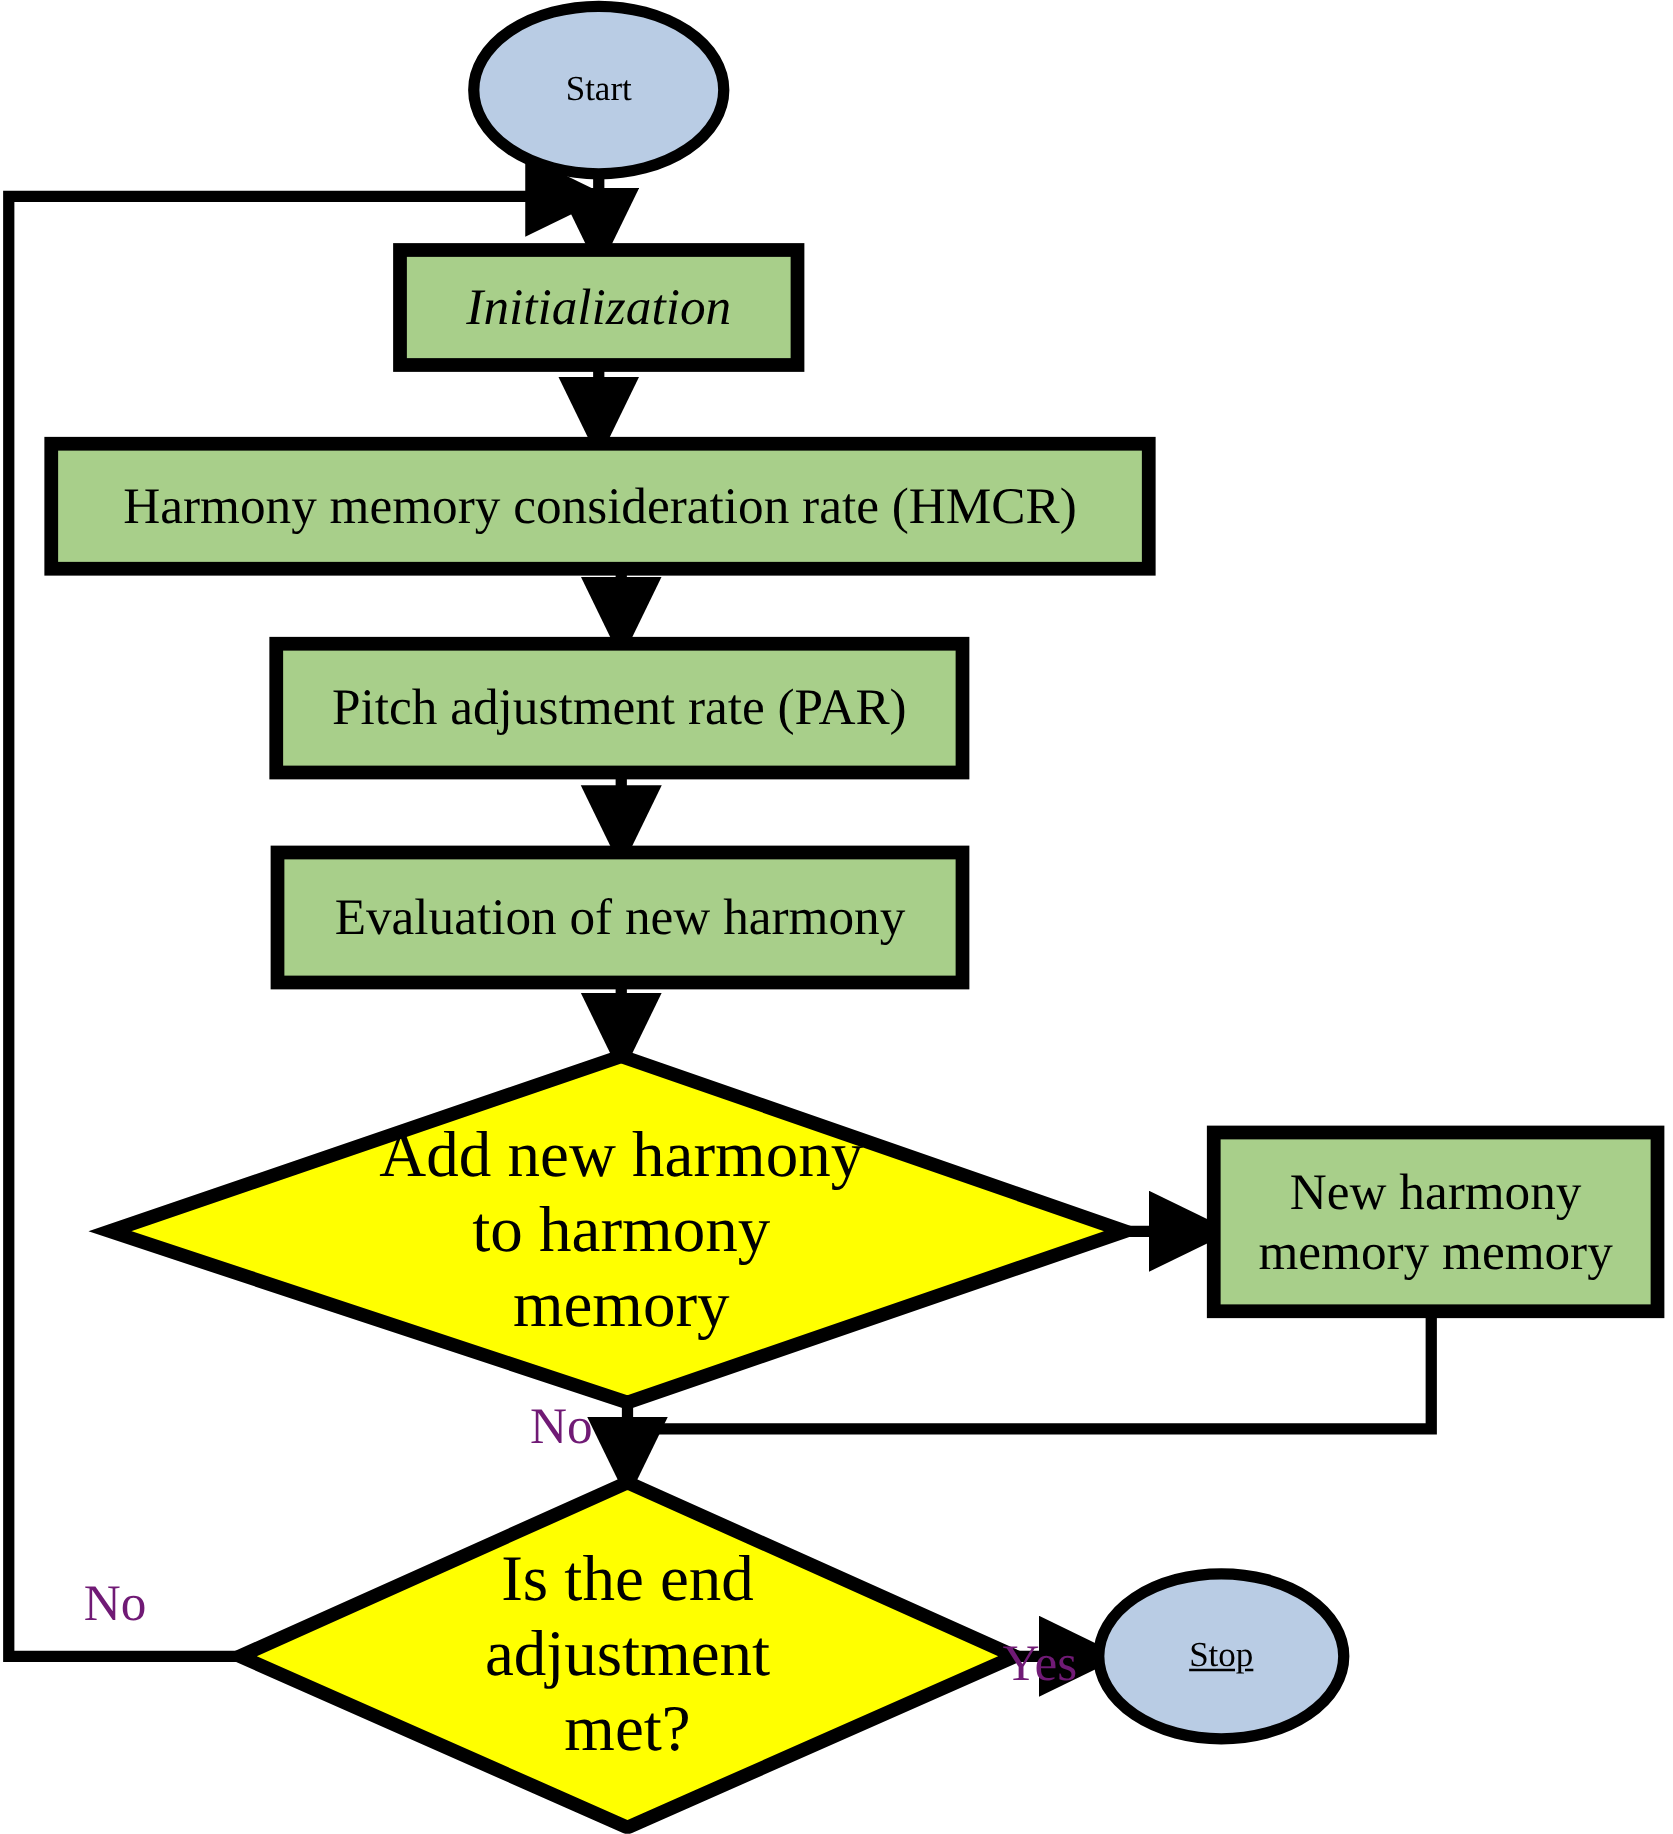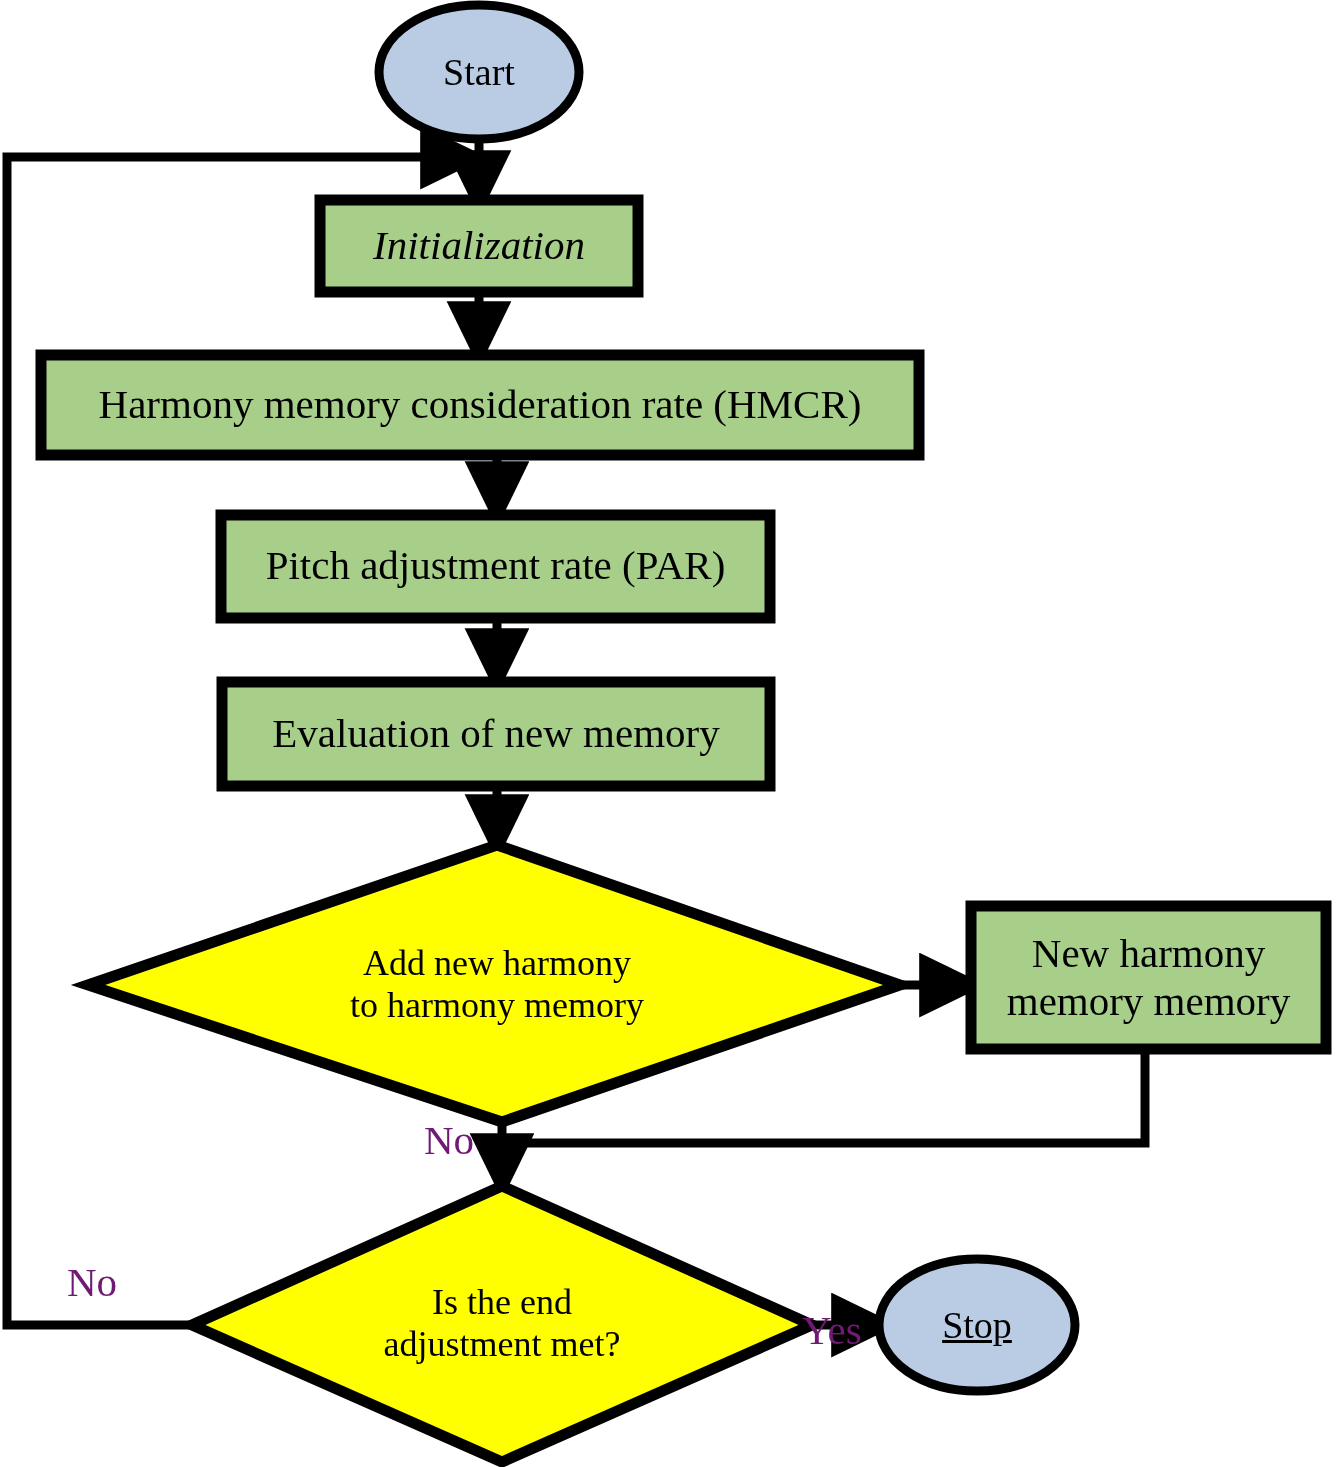--- a/index.html
+++ b/index.html
@@ -38,7 +38,7 @@
     pointer-events: none;
     white-space: pre-line;
   }
-  .terminal-label { font-size: 38px; text-align: right; }
+  .terminal-label { font-size: 28px; text-align: right; }
   .process-label  { font-size: 41px; }
   .decision-label { font-size: 36px; }
   .edge-label {

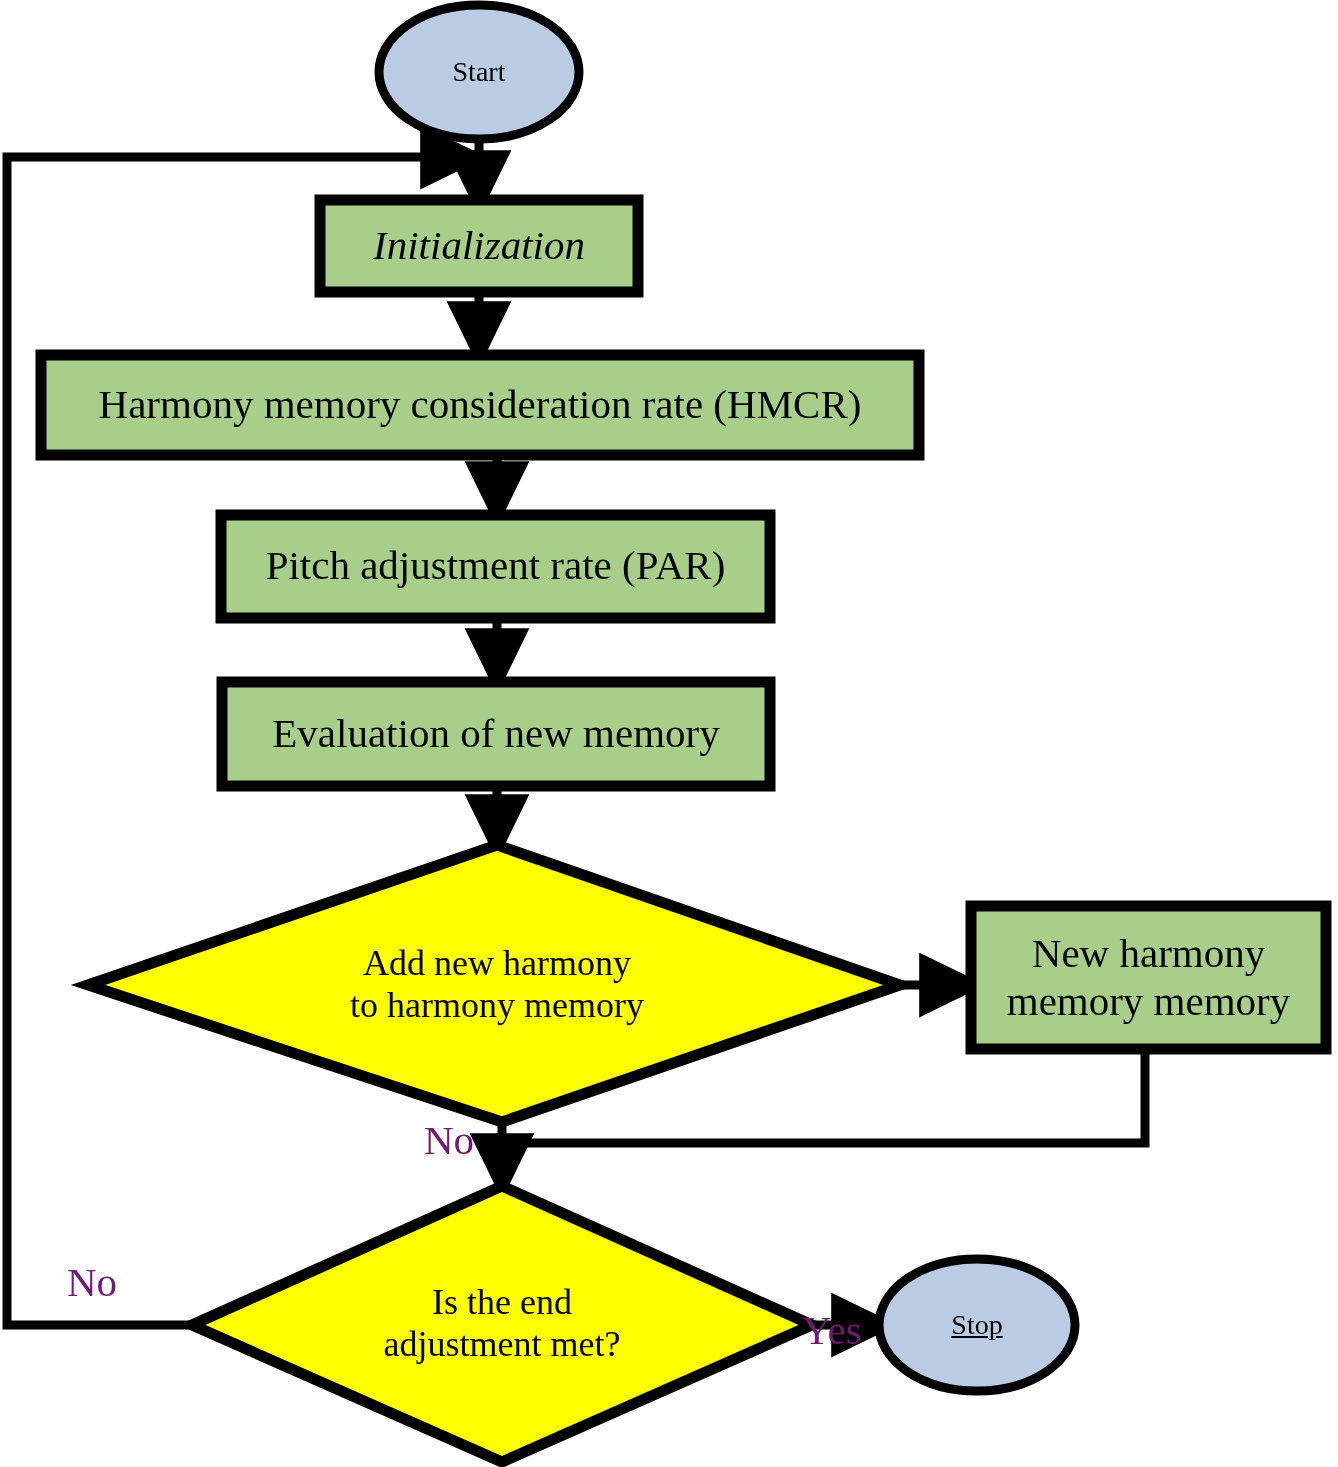--- a/index.html
+++ b/index.html
@@ -110,7 +110,7 @@
 
   <div class="node-label process-label" style="left:221px; top:534px; width:549px; height:64px;">Pitch adjustment rate (PAR)</div>
 
-  <div class="node-label process-label" style="left:222px; top:702px; width:548px; height:64px;">Evaluation of new memory</div>
+  <div class="node-label process-label" style="left:222px; top:702px; width:548px; height:64px;">Evaluation of new harmony</div>
 
   <div class="node-label decision-label" style="left:297px; top:933px; width:400px; height:104px;">Add new harmony
 to harmony memory</div>

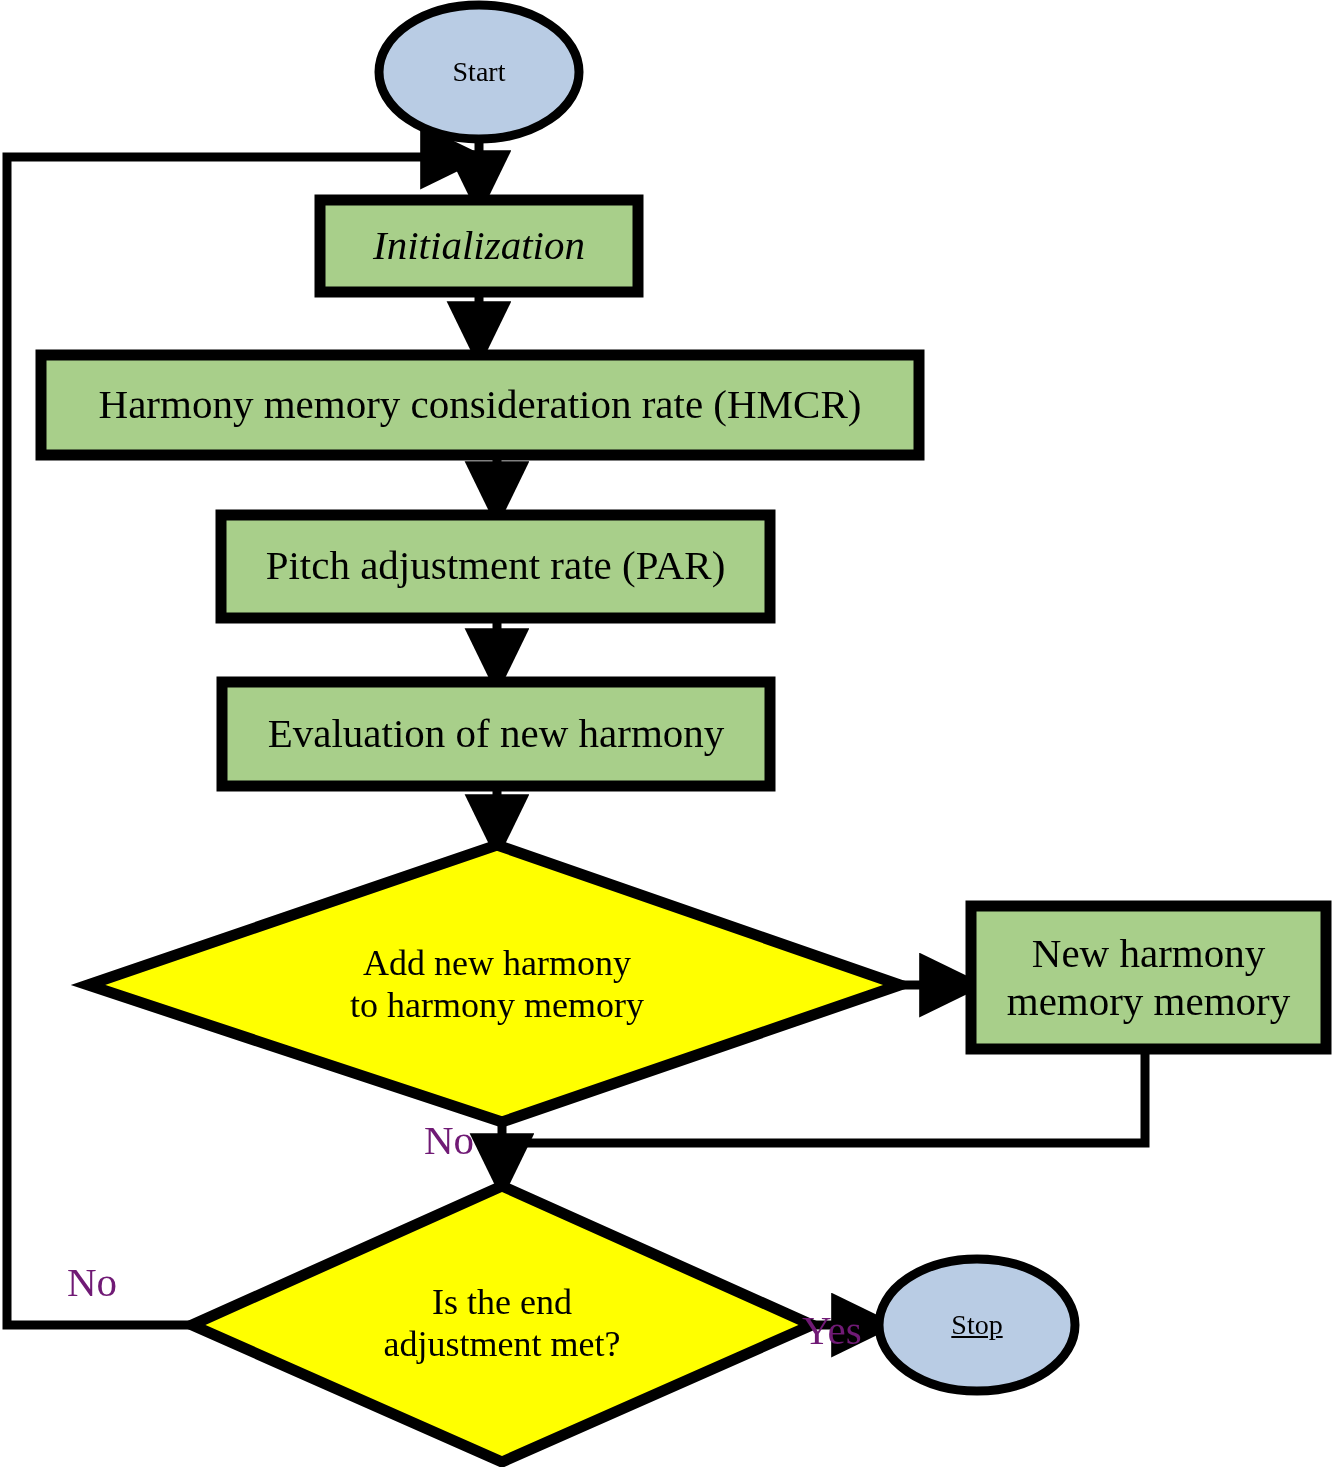--- a/index.html
+++ b/index.html
@@ -40,7 +40,7 @@
   }
   .terminal-label { font-size: 28px; text-align: right; }
   .process-label  { font-size: 41px; }
-  .decision-label { font-size: 36px; }
+  .decision-label { font-size: 52px; }
   .edge-label {
     position: absolute;
     color: #701a75;

